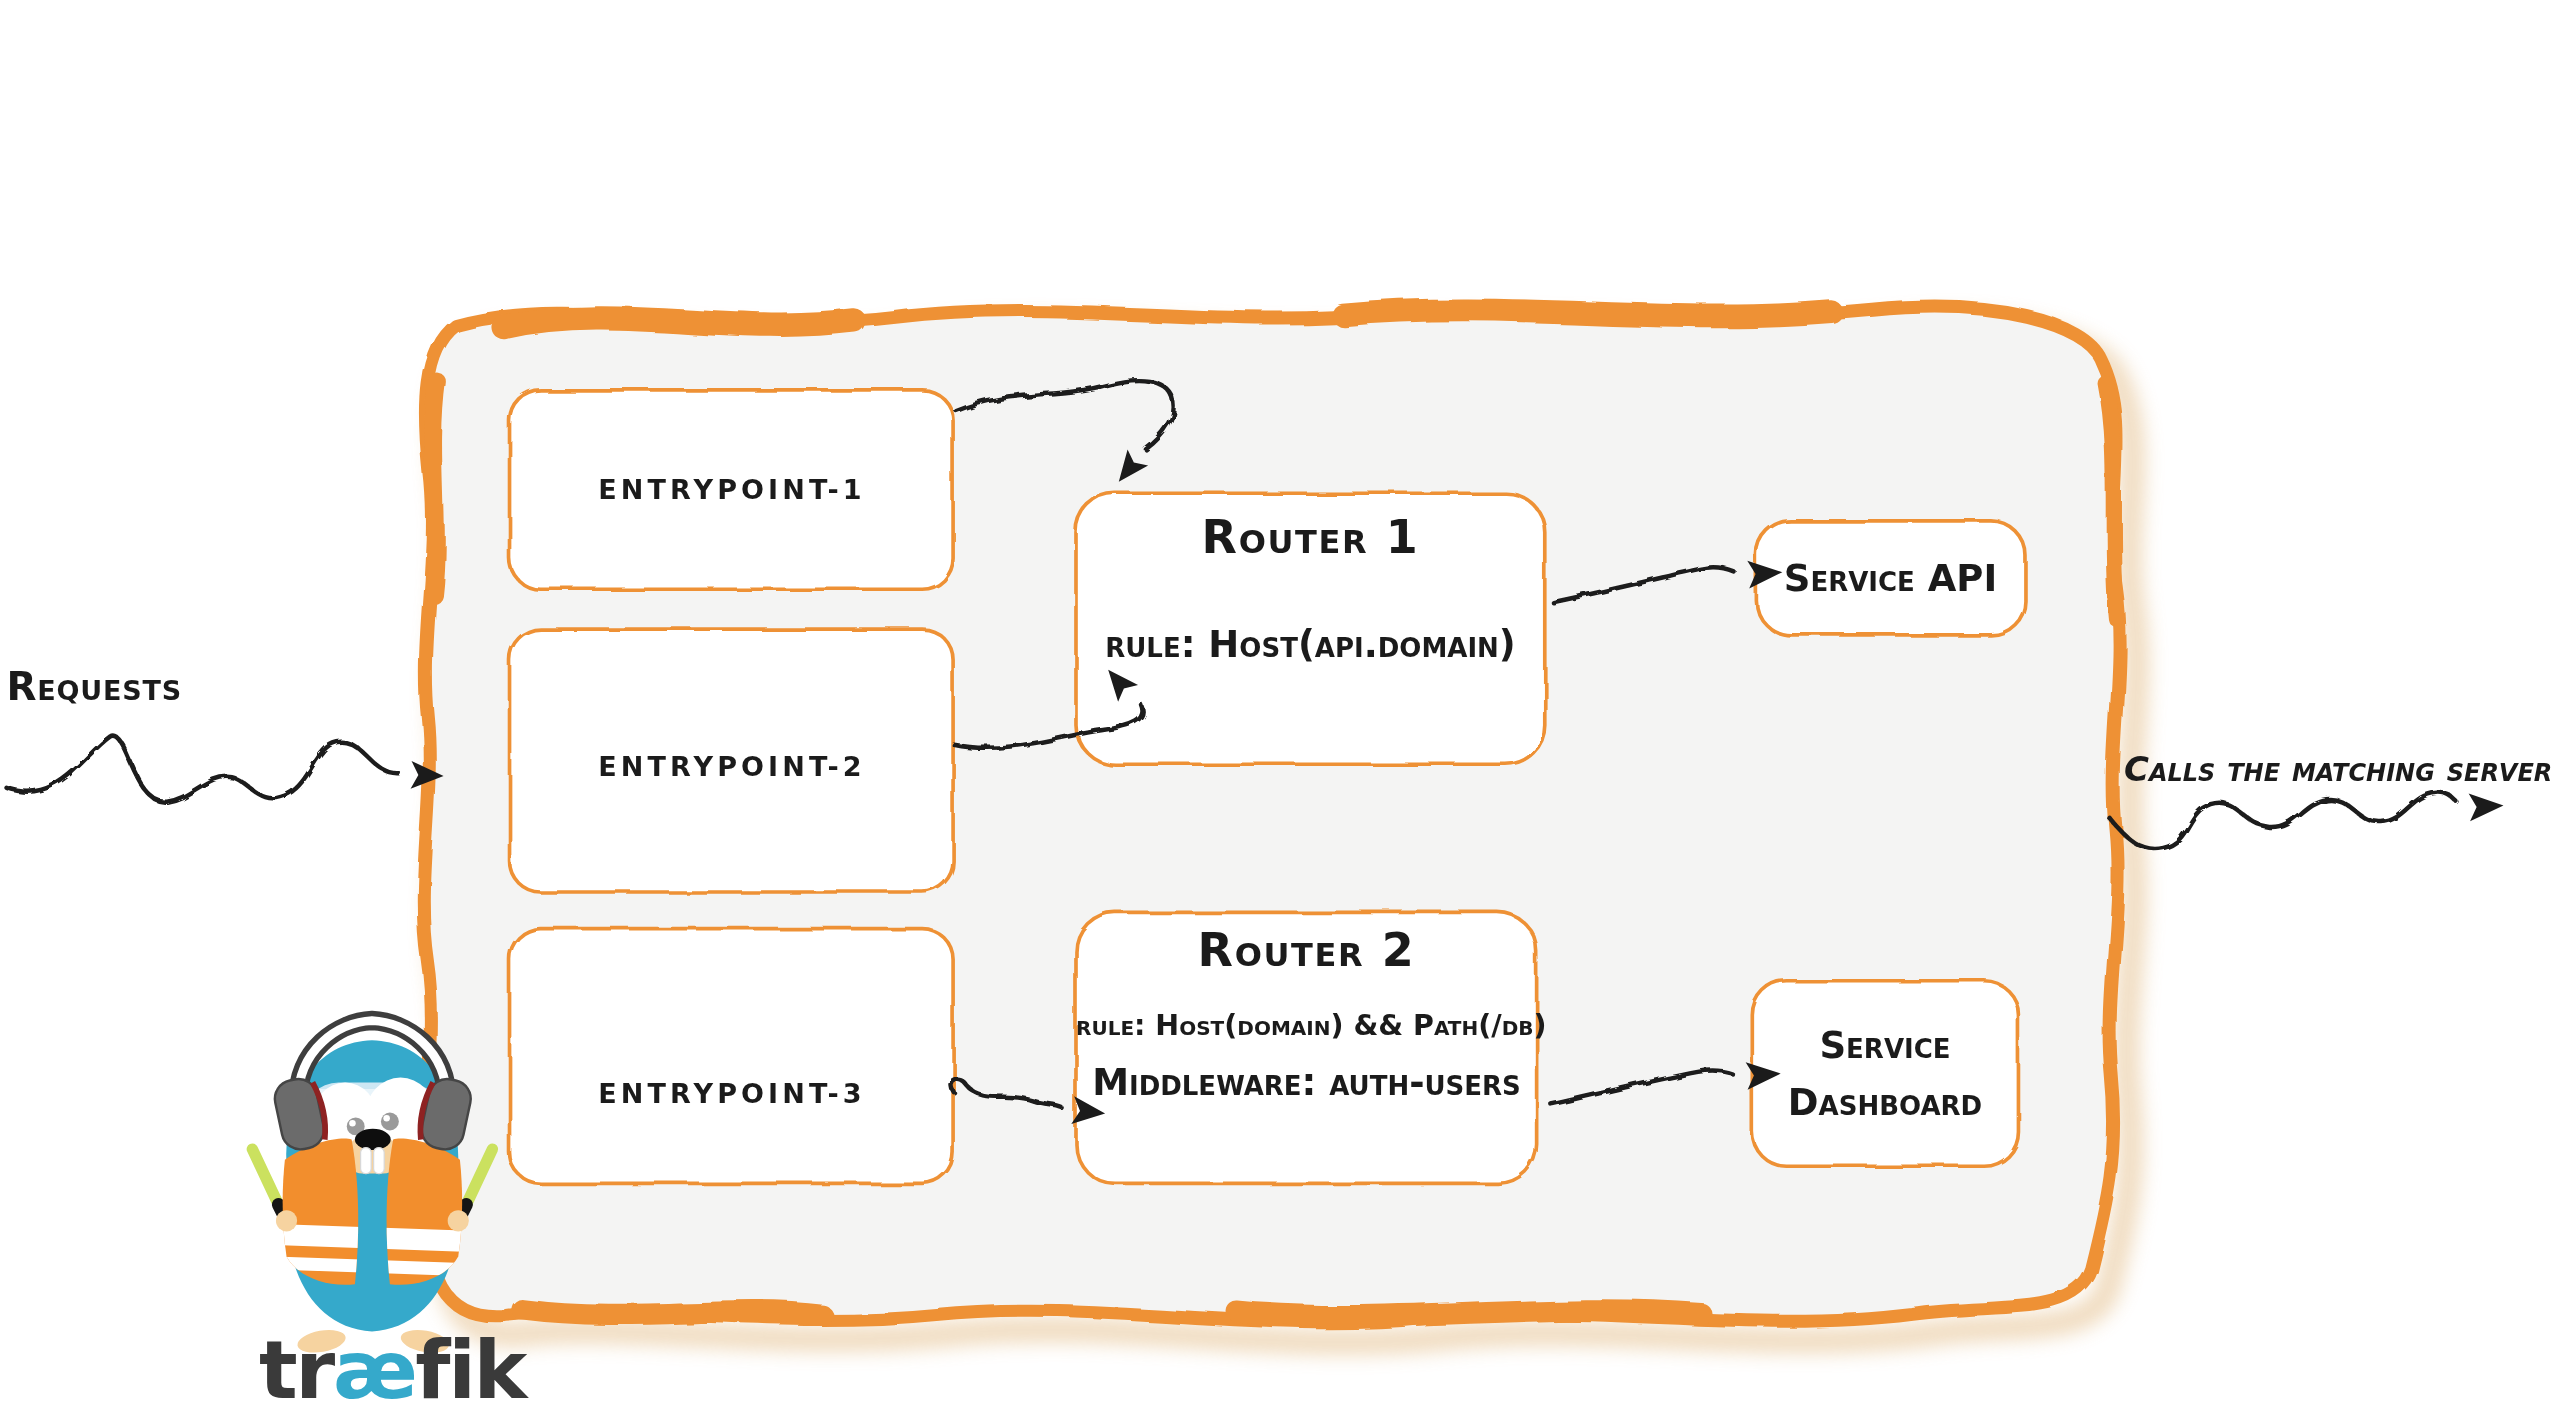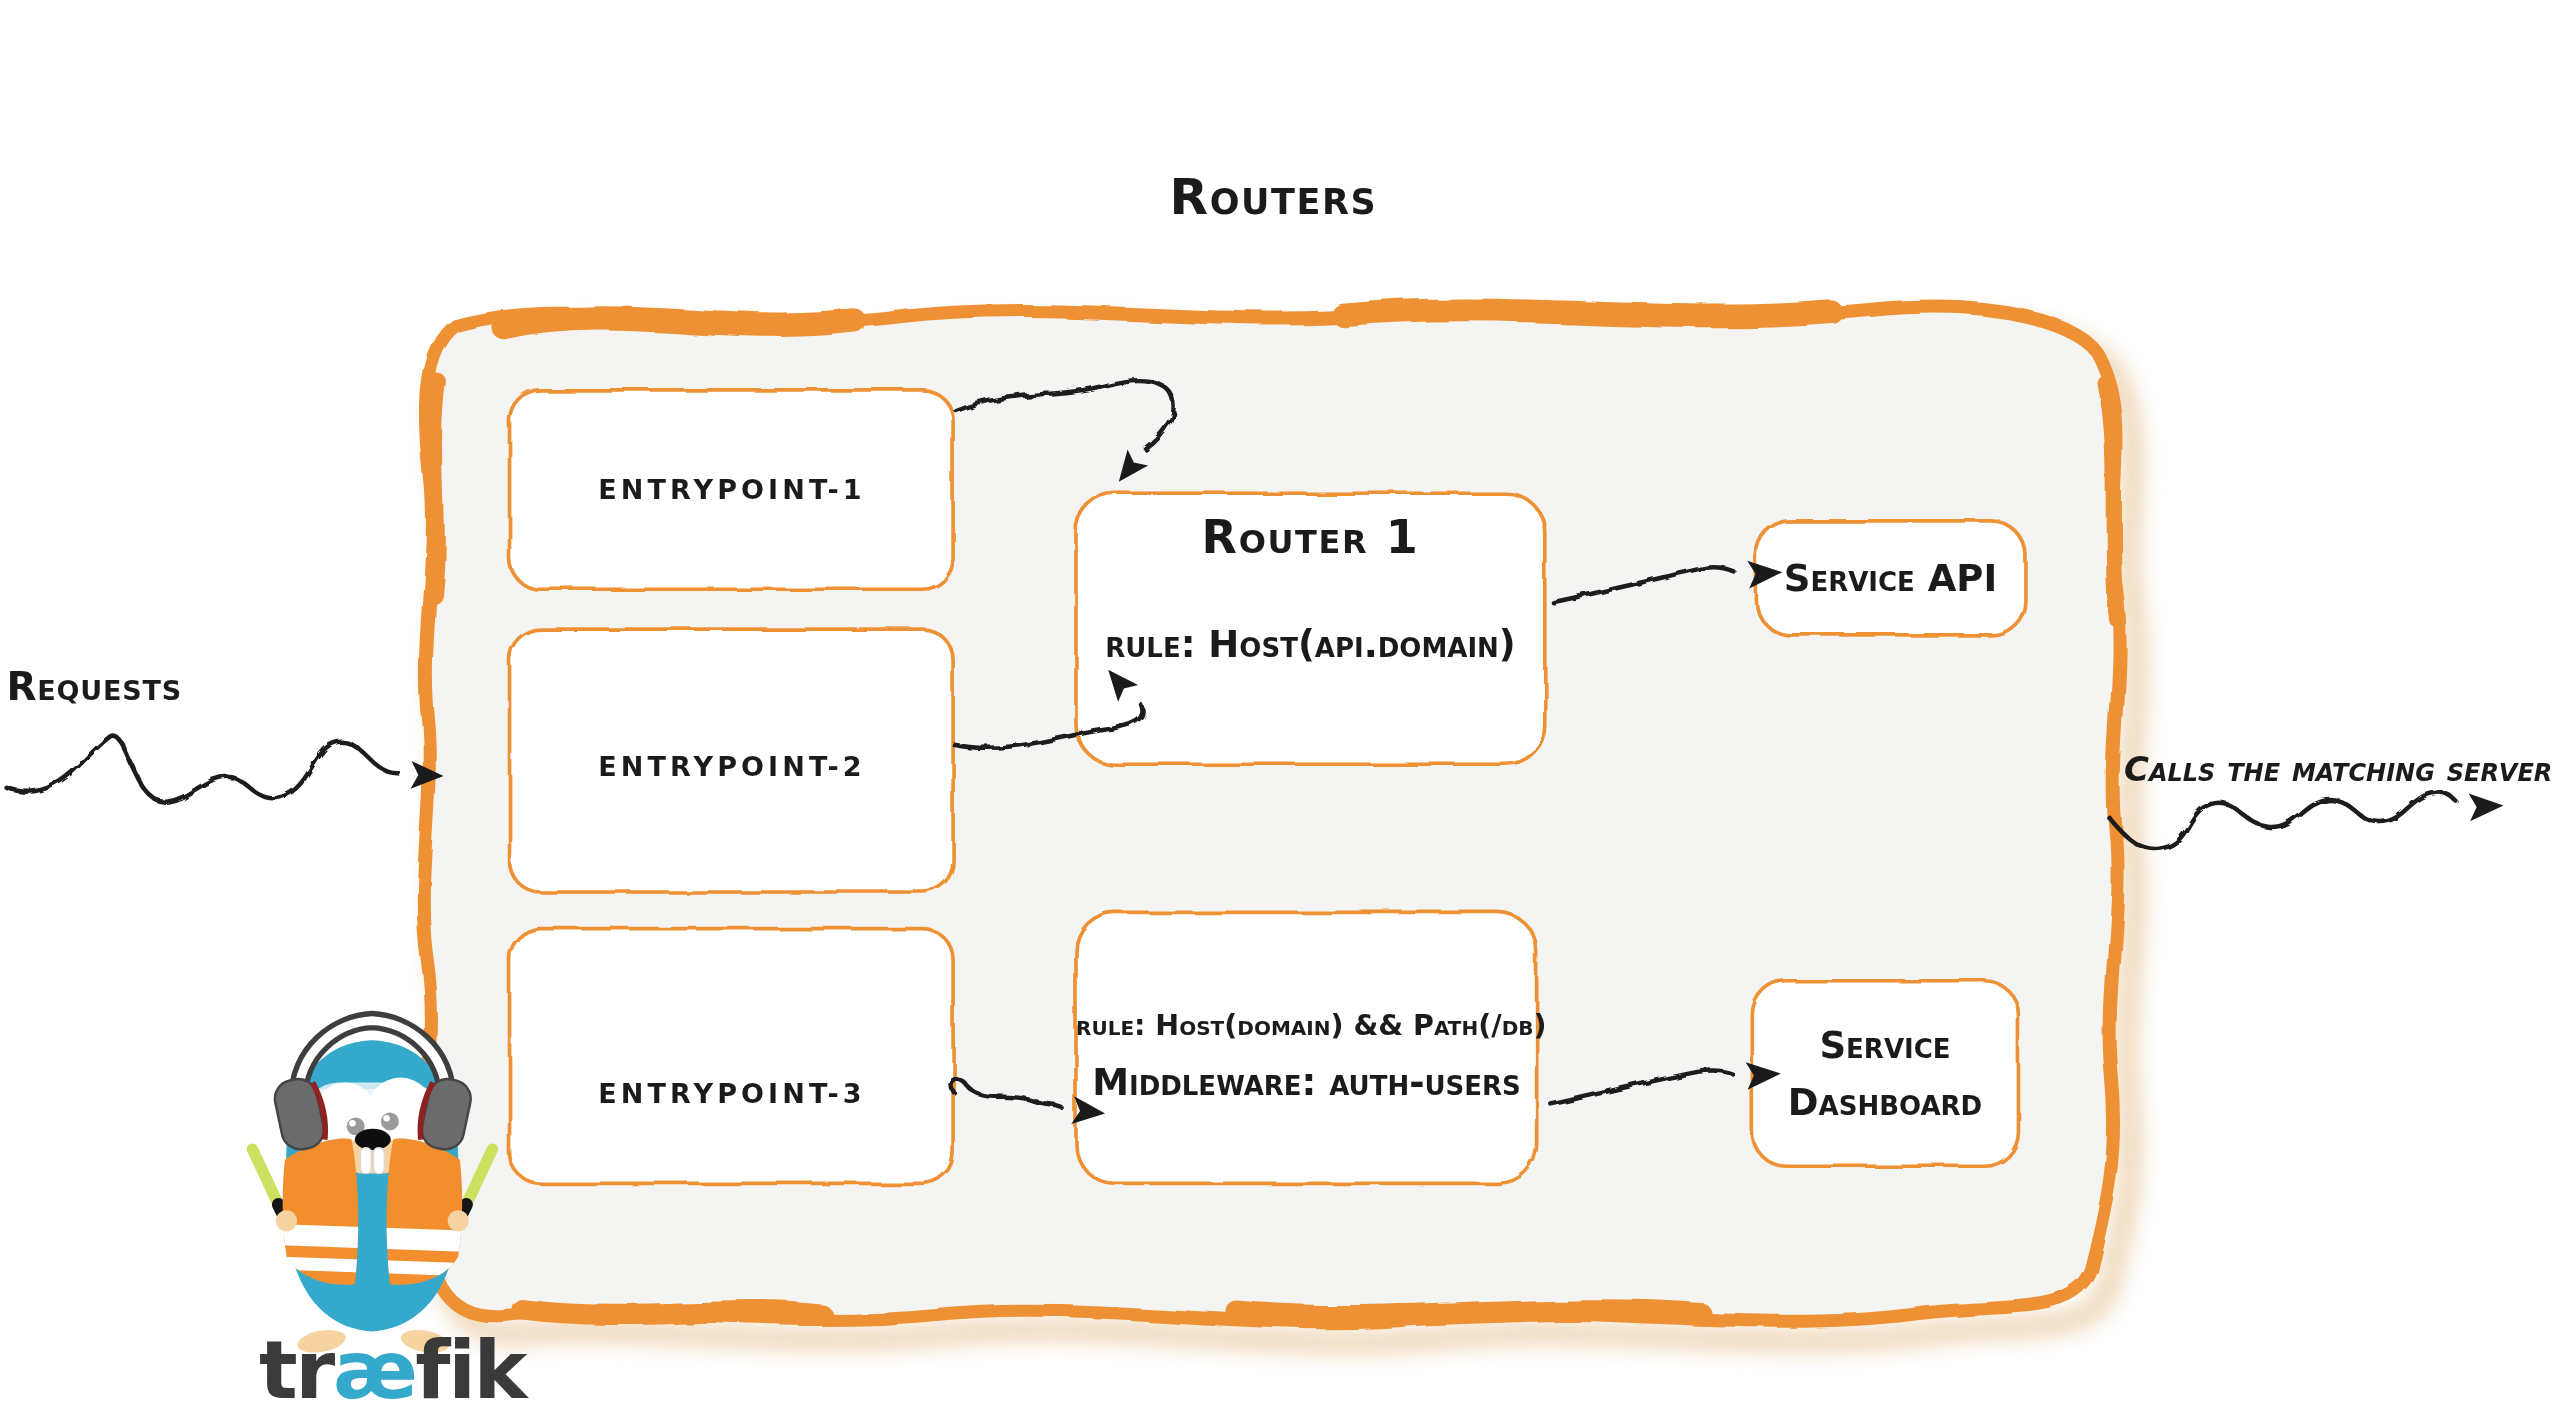--- a/index.html
+++ b/index.html
@@ -170,7 +170,6 @@
     </g>
   </svg>
 
-  <div id="title" class="lbl sc center">Routers</div>
   <div id="lbl-requests" class="lbl sc">Requests</div>
   <div id="lbl-calls" class="lbl sc">Calls the matching server</div>
 

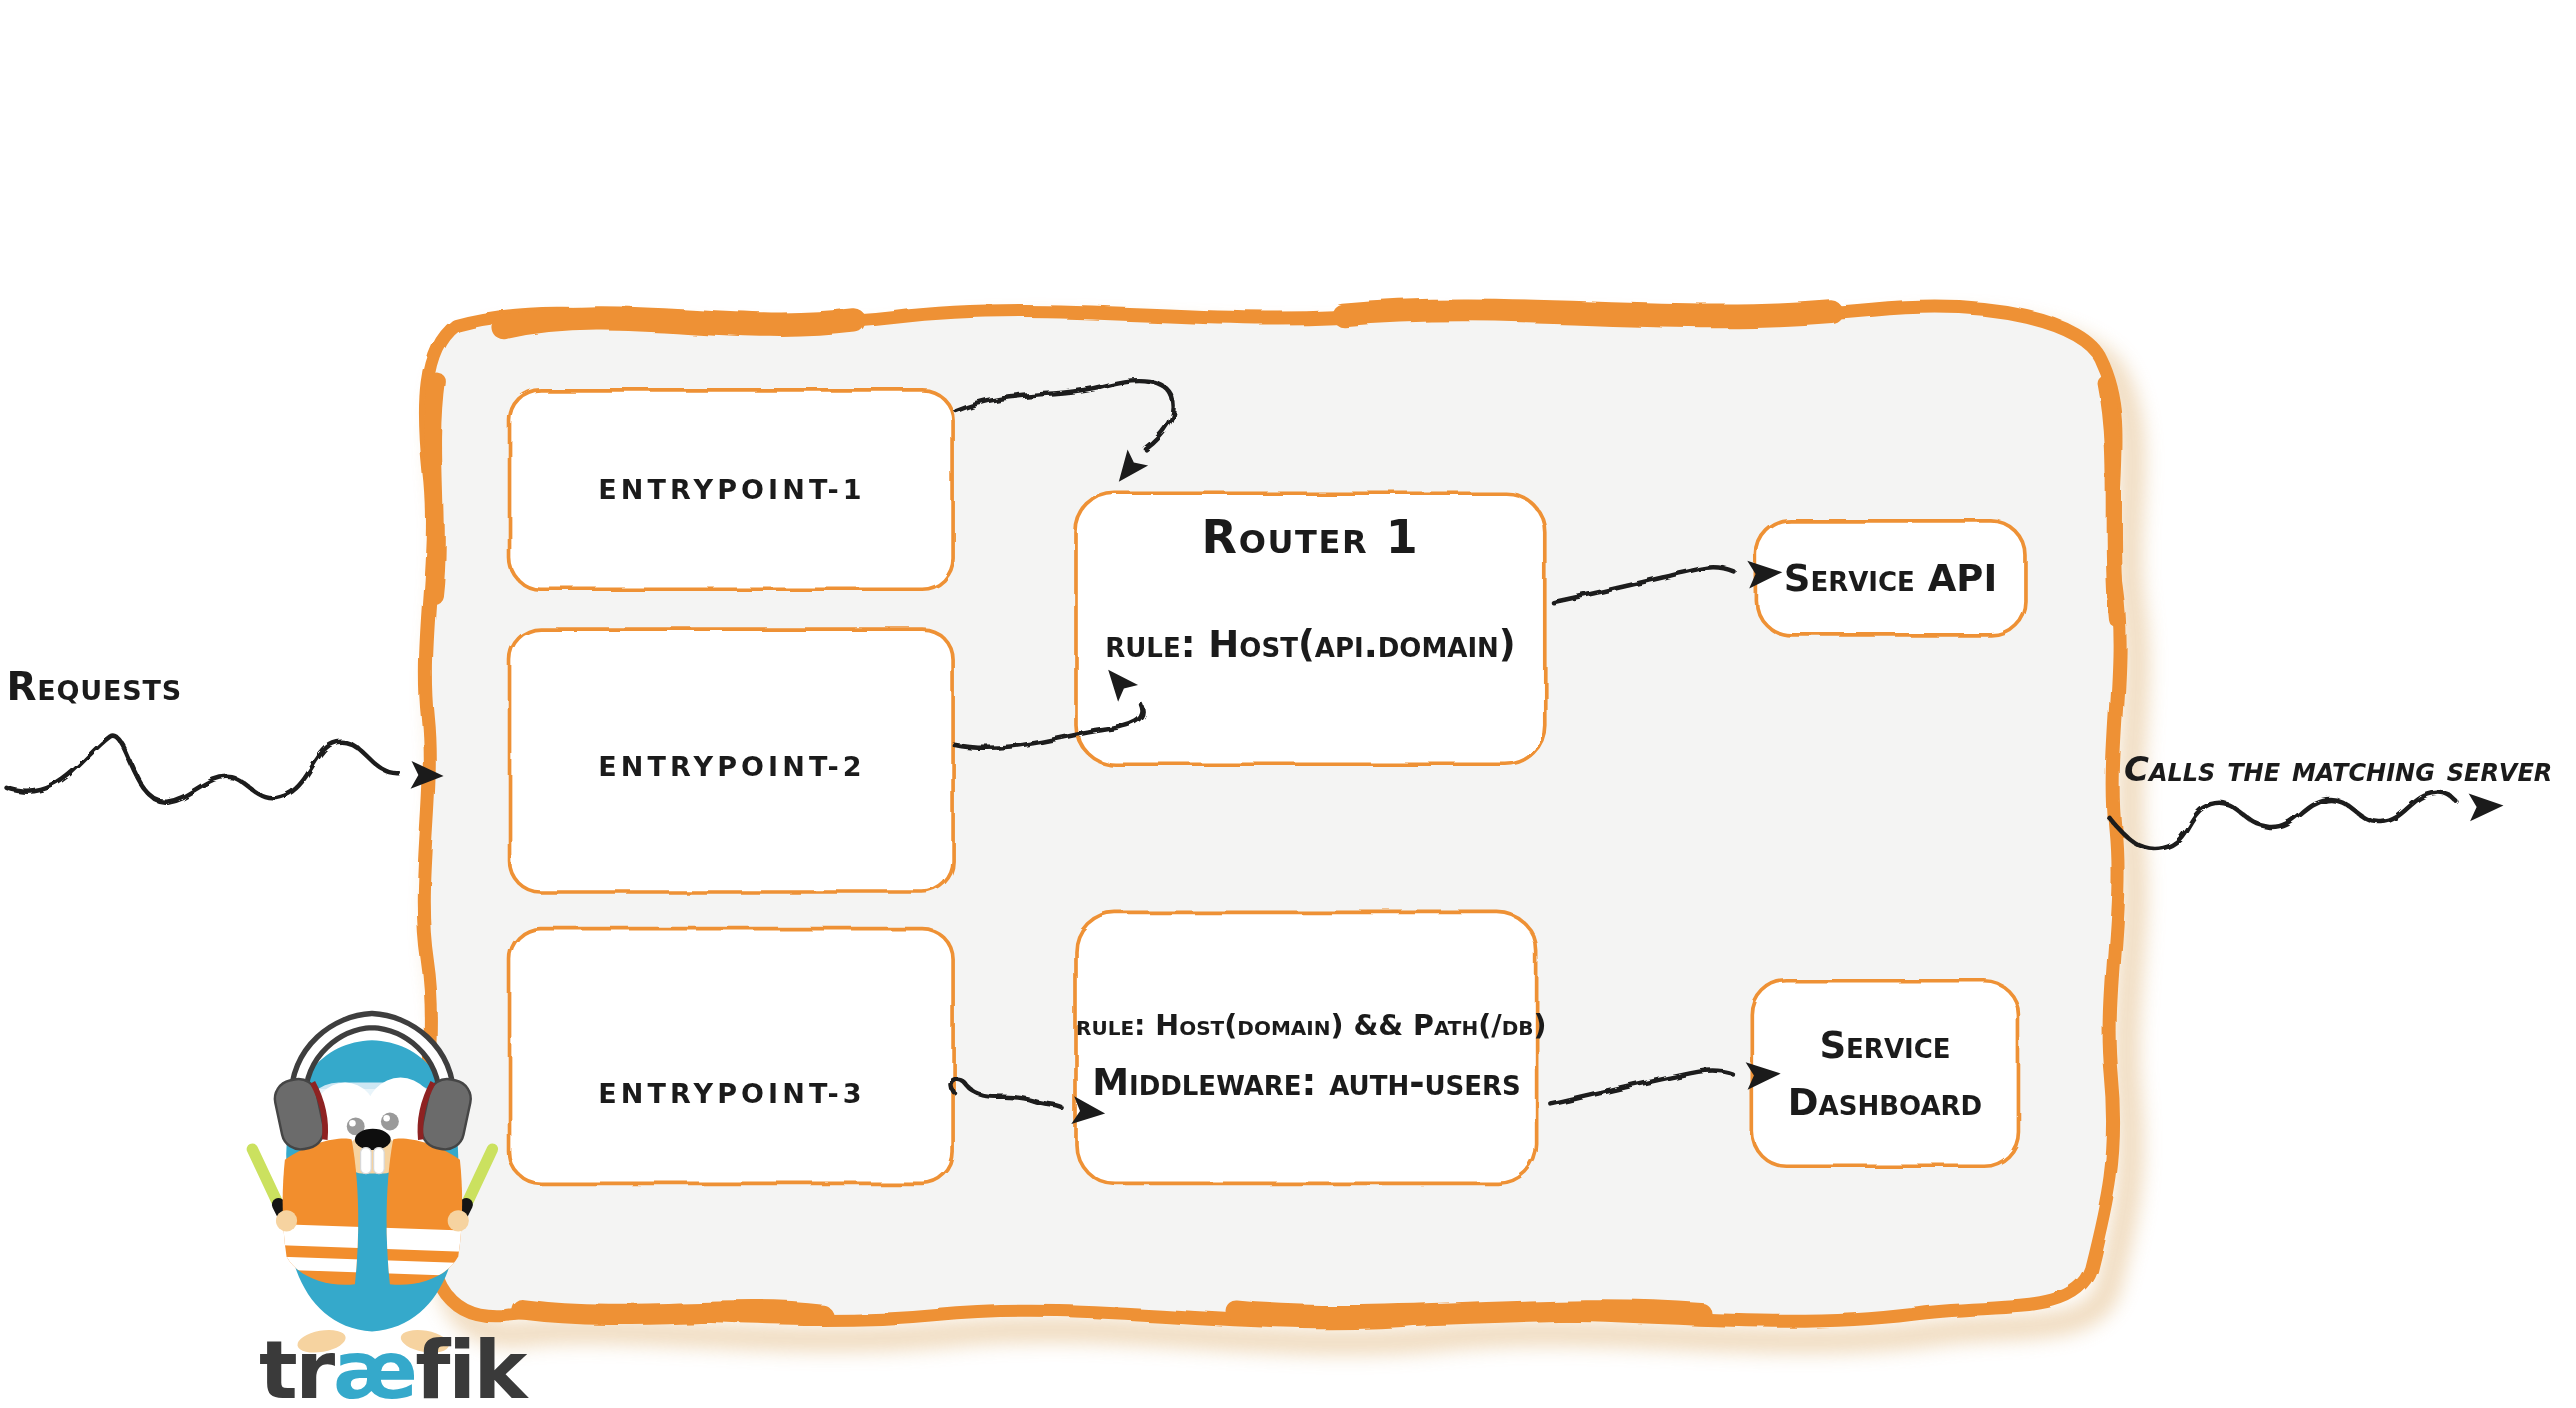--- a/index.html
+++ b/index.html
@@ -186,6 +186,7 @@
   <div id="r1-title" class="lbl sc center">Router 1</div>
   <div id="r1-rule" class="lbl sc center">rule: Host(api.domain)</div>
 
+  <div id="r2-title" class="lbl sc center">Router 2</div>
   <div id="r2-mw" class="lbl sc center">Middleware: auth-users</div>
   <div id="r2-rule" class="lbl sc center">rule: Host(domain) &amp;&amp; Path(/db)</div>
 

